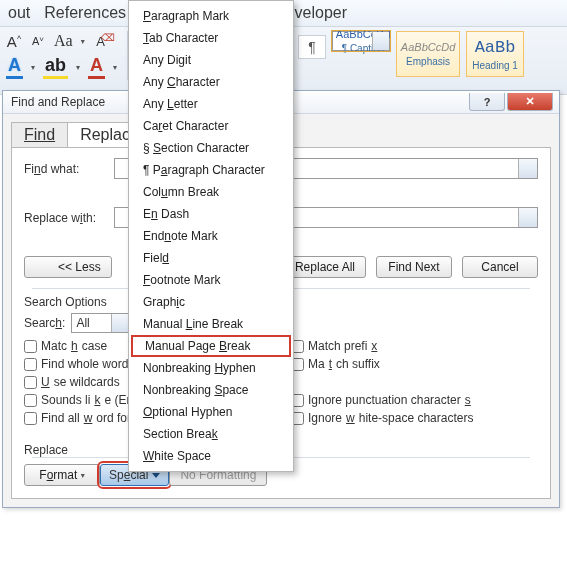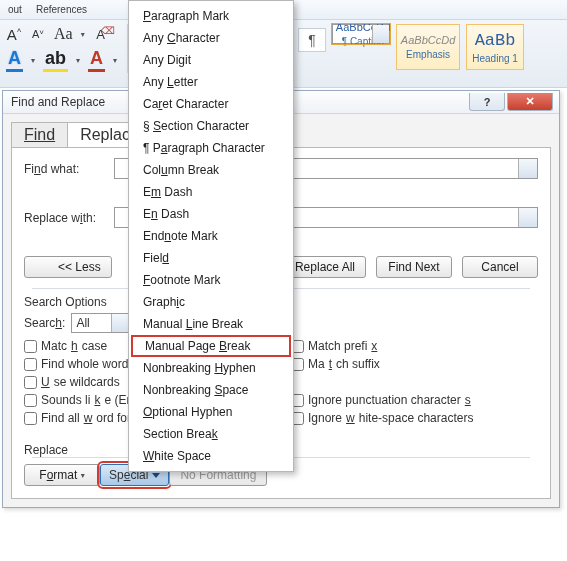--- a/index.html
+++ b/index.html
@@ -19,7 +19,7 @@
     display: flex;
     gap: 14px;
     padding: 4px 0 4px 8px;
-    font-size: 10px;
+    font-size: 16px;
     color: #3b3b3b;
     border-bottom: 1px solid #d0d7e1;
     background: linear-gradient(#f7fbff,#eaf0f7);

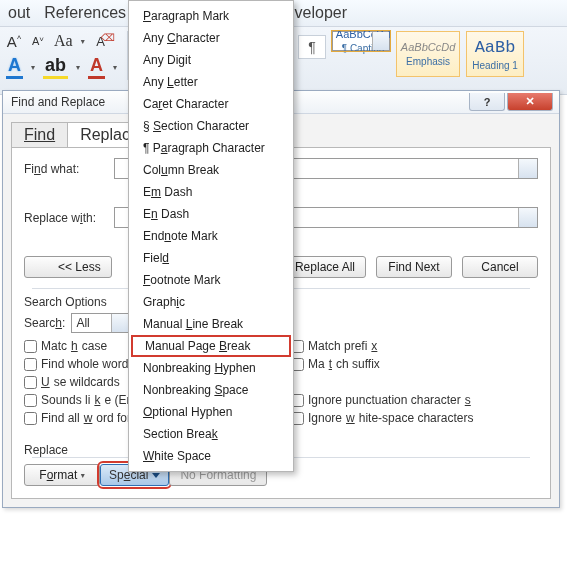--- a/index.html
+++ b/index.html
@@ -278,6 +278,7 @@
 
 <div class="menu">
   <div class="menu-item"><span class="ul">P</span>aragraph Mark</div>
+  <div class="menu-item"><span class="ul">T</span>ab Character</div>
   <div class="menu-item">Any <span class="ul">C</span>haracter</div>
   <div class="menu-item">Any Di<span class="ul">g</span>it</div>
   <div class="menu-item">Any <span class="ul">L</span>etter</div>

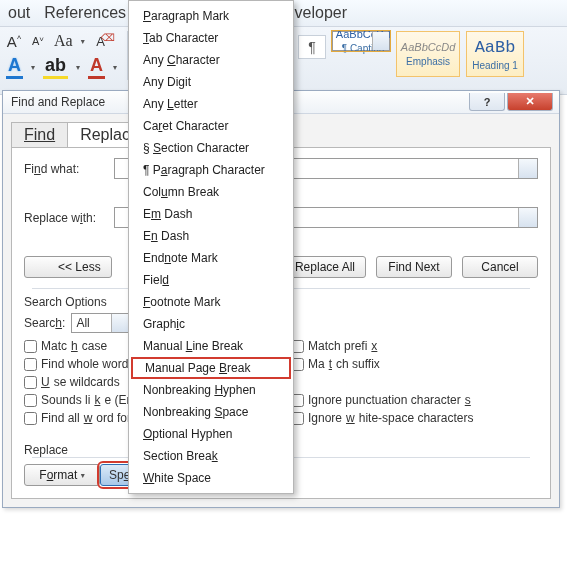--- a/index.html
+++ b/index.html
@@ -279,8 +279,8 @@
 <div class="menu">
   <div class="menu-item"><span class="ul">P</span>aragraph Mark</div>
   <div class="menu-item"><span class="ul">T</span>ab Character</div>
+  <div class="menu-item">Any Di<span class="ul">g</span>it</div>
   <div class="menu-item">Any <span class="ul">C</span>haracter</div>
-  <div class="menu-item">Any Di<span class="ul">g</span>it</div>
   <div class="menu-item">Any <span class="ul">L</span>etter</div>
   <div class="menu-item">Ca<span class="ul">r</span>et Character</div>
   <div class="menu-item">§ <span class="ul">S</span>ection Character</div>

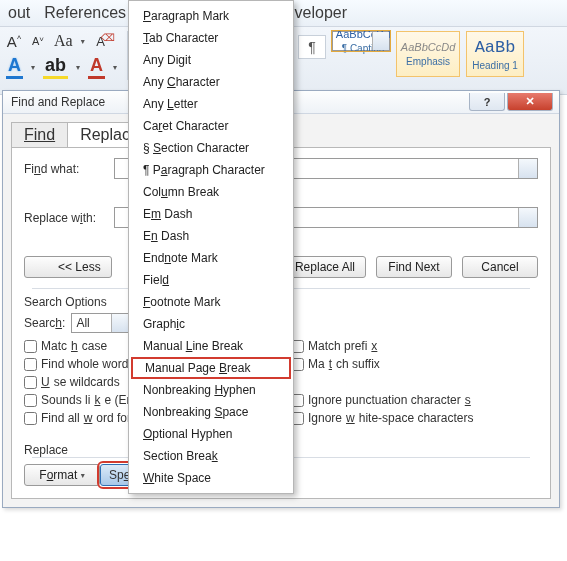--- a/index.html
+++ b/index.html
@@ -286,7 +286,6 @@
   <div class="menu-item">§ <span class="ul">S</span>ection Character</div>
   <div class="menu-item">¶ P<span class="ul">a</span>ragraph Character</div>
   <div class="menu-item">Col<span class="ul">u</span>mn Break</div>
-  <div class="menu-item">E<span class="ul">m</span> Dash</div>
   <div class="menu-item">E<span class="ul">n</span> Dash</div>
   <div class="menu-item">End<span class="ul">n</span>ote Mark</div>
   <div class="menu-item">Fiel<span class="ul">d</span></div>

